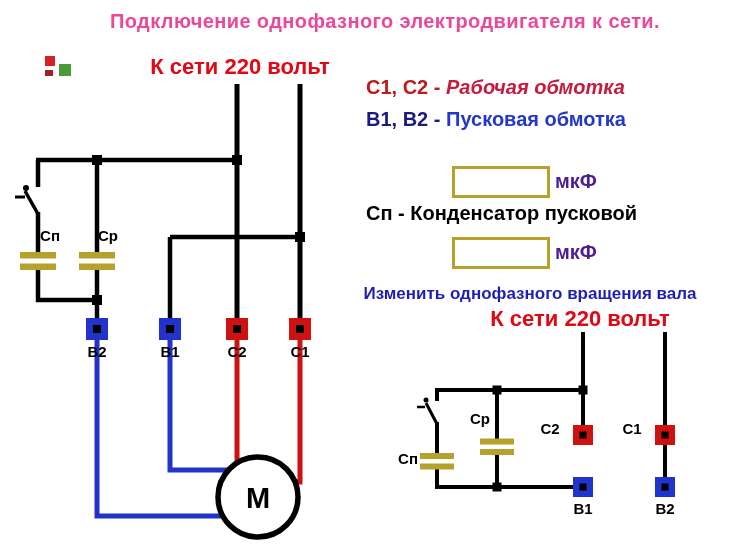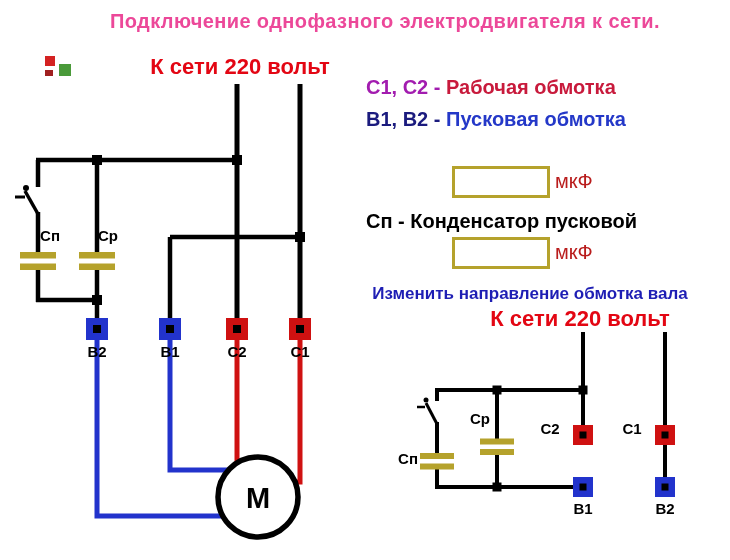--- a/index.html
+++ b/index.html
@@ -15,7 +15,7 @@
   }
   .mains-label{font-size:22px;font-weight:bold;color:#e30613;text-align:center;}
   .leg-line{font-size:20px;font-weight:bold;color:#000;white-space:nowrap;}
-  .maroon{color:#a21caf;}
+  .maroon{color:#b91c1c;}
   .crimson{color:#c81a3c;}
   .navy{color:#1b1b7e;}
   .mblue{color:#2438c8;}

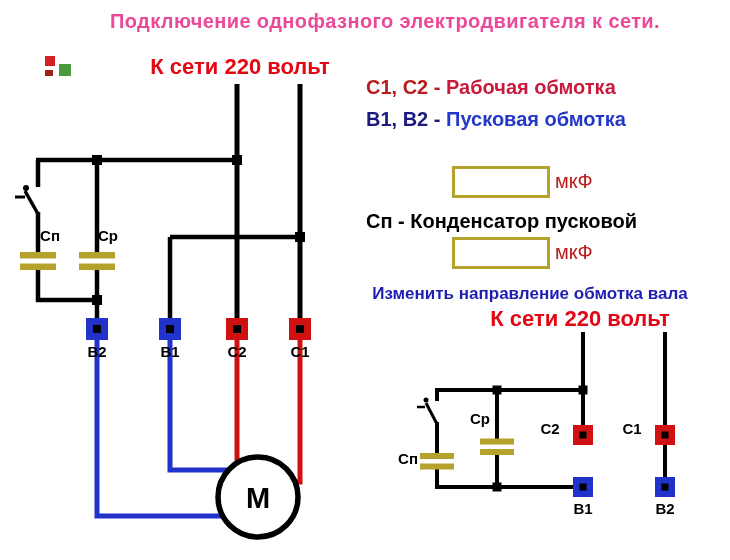--- a/index.html
+++ b/index.html
@@ -16,7 +16,7 @@
   .mains-label{font-size:22px;font-weight:bold;color:#e30613;text-align:center;}
   .leg-line{font-size:20px;font-weight:bold;color:#000;white-space:nowrap;}
   .maroon{color:#b91c1c;}
-  .crimson{color:#c81a3c;}
+  .crimson{color:#c81a3c;font-style:italic;}
   .navy{color:#1b1b7e;}
   .mblue{color:#2438c8;}
   .cap-box{

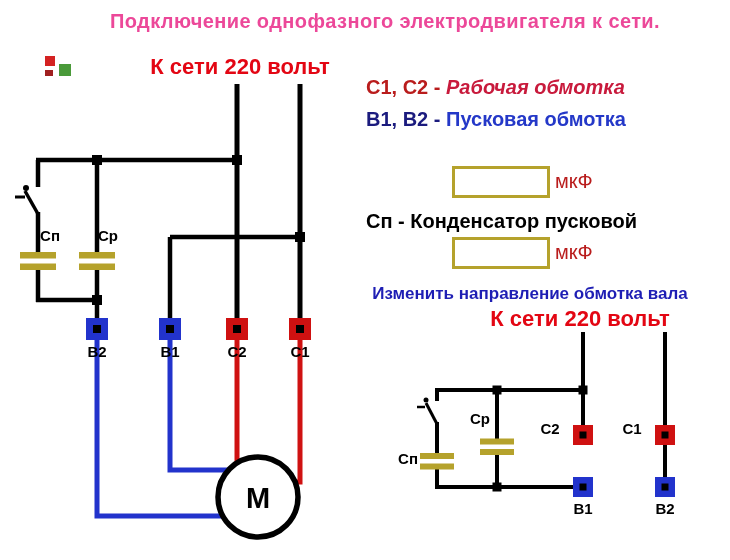--- a/index.html
+++ b/index.html
@@ -23,7 +23,7 @@
     width:92px;height:26px;border:3.5px solid #b5a22c;background:#fff;
     font-size:16px;font-weight:bold;color:#000;text-align:center;line-height:26px;
   }
-  .uf{font-size:20px;font-weight:normal;color:#b91c1c;}
+  .uf{font-size:20px;font-weight:bold;color:#4c1d95;}
   .reverse-note{font-size:17px;font-weight:bold;color:#1e1eb4;text-align:center;width:392px;}
   .dlabel{font-size:15px;font-weight:bold;color:#000;text-align:center;}
   .motor-m{

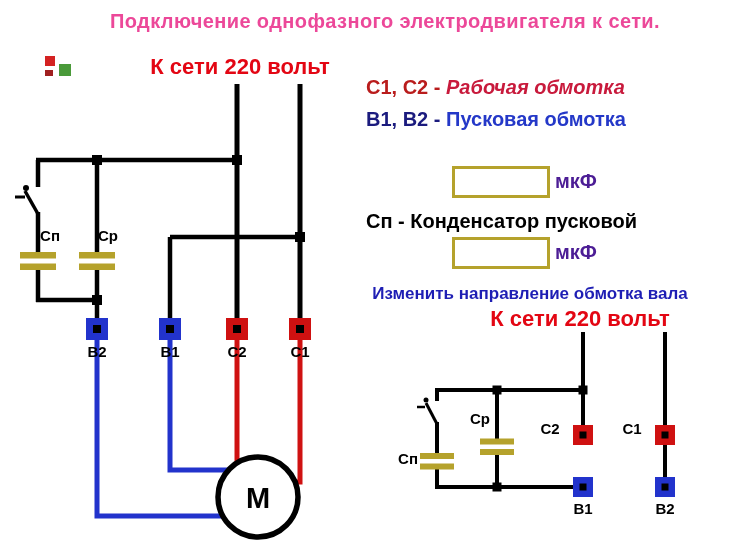--- a/index.html
+++ b/index.html
@@ -139,7 +139,7 @@
   </div>
   <div class="abs cap-box" style="left:452px;top:166px;"></div>
   <div class="abs uf" style="left:555px;top:170px;">мкФ</div>
-  <div class="abs leg-line" style="left:366px;top:210px;">Сп - Конденсатор пусковой</div>
+  <div class="abs leg-line" style="left:366px;top:202px;">Сп - Конденсатор пусковой</div>
   <div class="abs cap-box" style="left:452px;top:237px;"></div>
   <div class="abs uf" style="left:555px;top:241px;">мкФ</div>
 

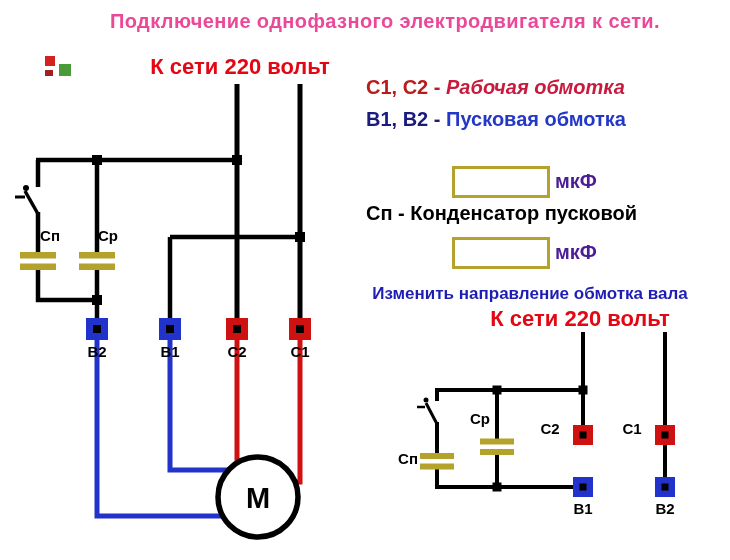--- a/index.html
+++ b/index.html
@@ -143,7 +143,7 @@
   <div class="abs cap-box" style="left:452px;top:237px;"></div>
   <div class="abs uf" style="left:555px;top:241px;">мкФ</div>
 
-  <div class="abs reverse-note" style="left:334px;top:284px;">Изменить направление обмотка вала</div>
+  <div class="abs reverse-note" style="left:334px;top:284px;">Изменить однофазного вращения вала</div>
   <div class="abs mains-label" style="left:455px;top:306px;width:250px;">К сети 220 вольт</div>
 
   <div class="abs dlabel" style="left:30px;top:227px;width:40px;">Сп</div>

